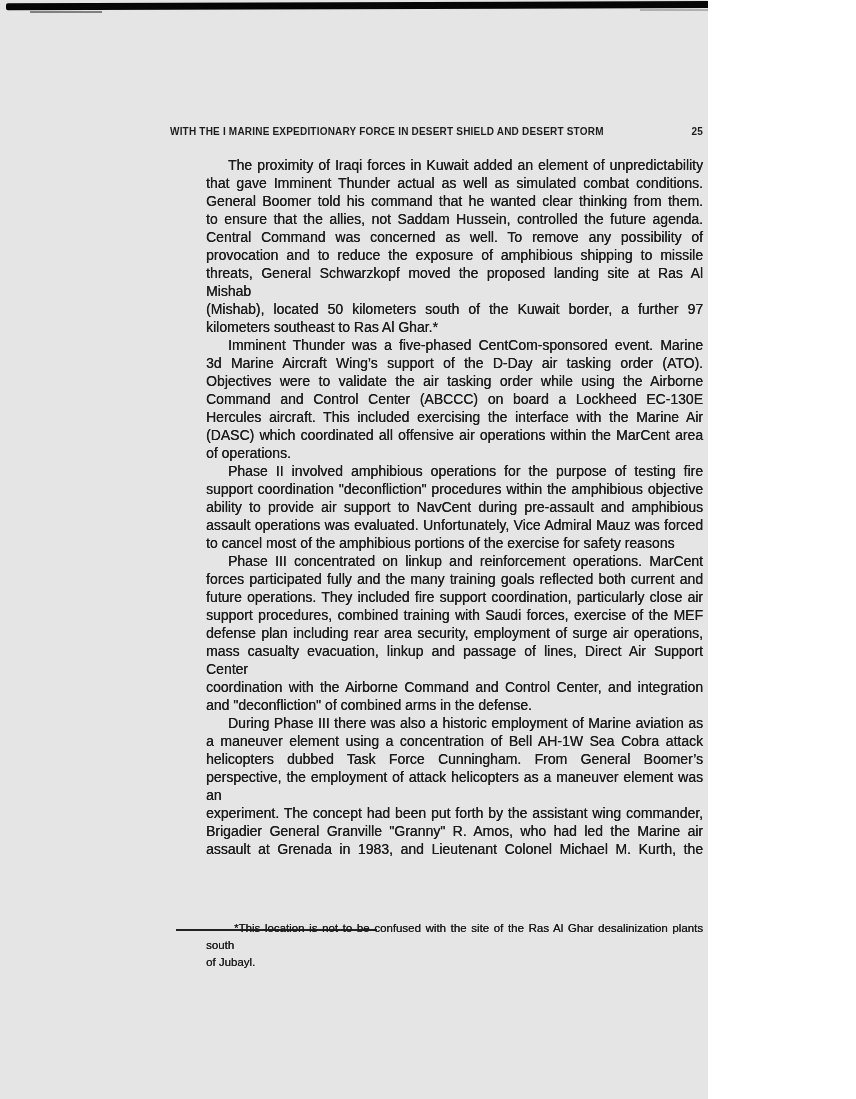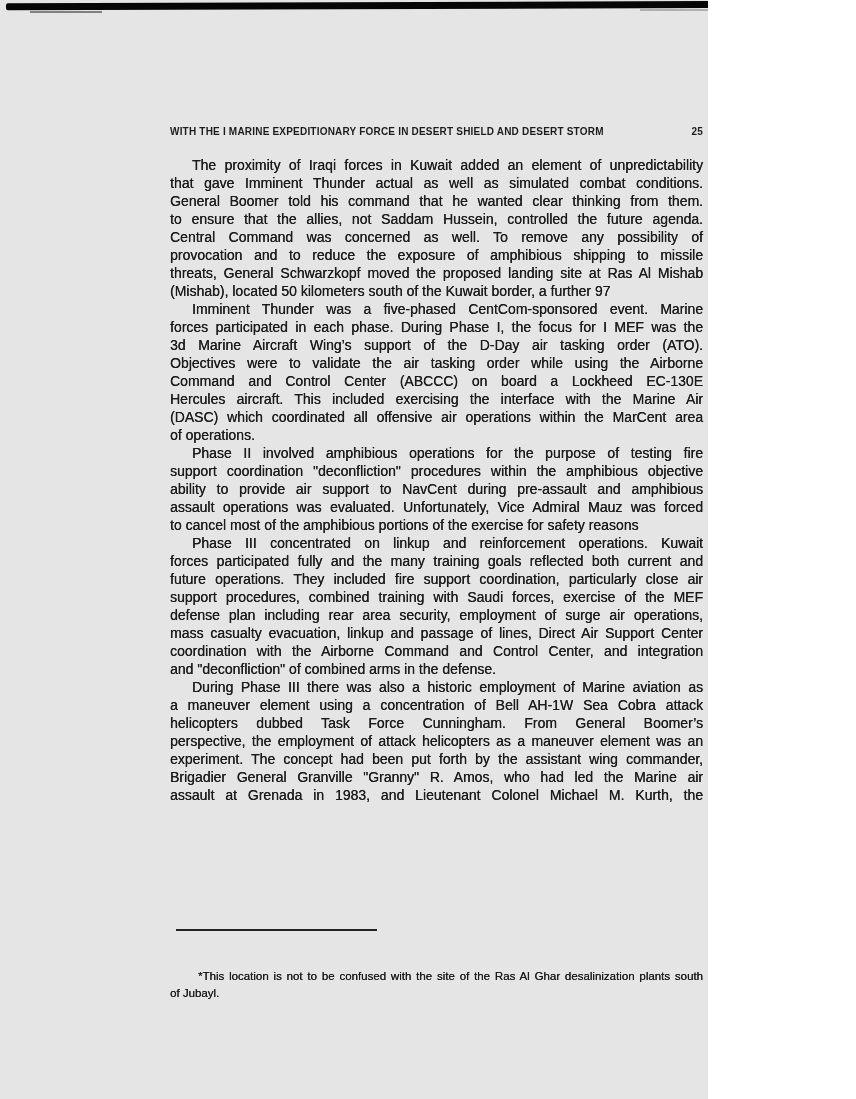--- a/index.html
+++ b/index.html
@@ -79,6 +79,7 @@
   .line {
     text-align: justify;
     text-align-last: justify;
+    margin-left: 36px;
   }
   .para .line:first-child {
     text-indent: 22px;

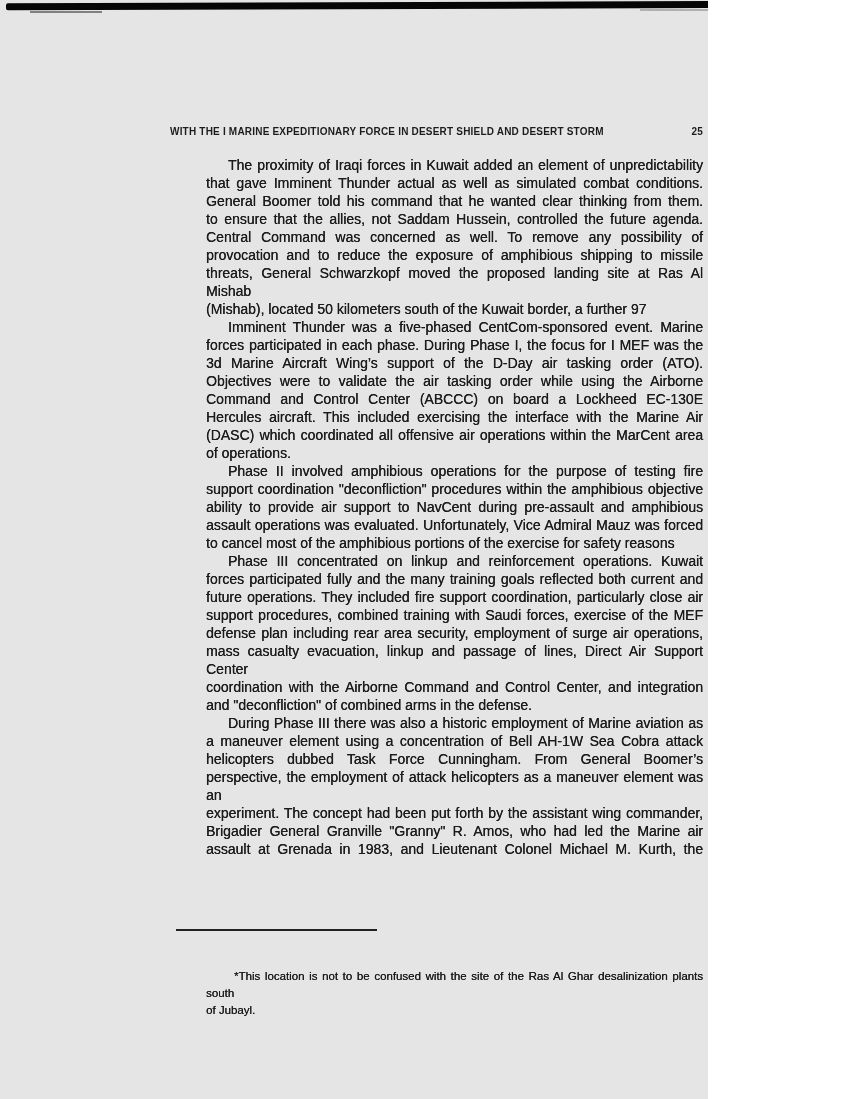--- a/index.html
+++ b/index.html
@@ -133,6 +133,7 @@
         <div class="line">provocation and to reduce the exposure of amphibious shipping to missile</div>
         <div class="line">threats, General Schwarzkopf moved the proposed landing site at Ras Al Mishab</div>
         <div class="line">(Mishab), located 50 kilometers south of the Kuwait border, a further 97</div>
+        <div class="line">kilometers southeast to Ras Al Ghar.*</div>
       </div>
     <div class="para">
         <div class="line">Imminent Thunder was a five-phased CentCom-sponsored event. Marine</div>

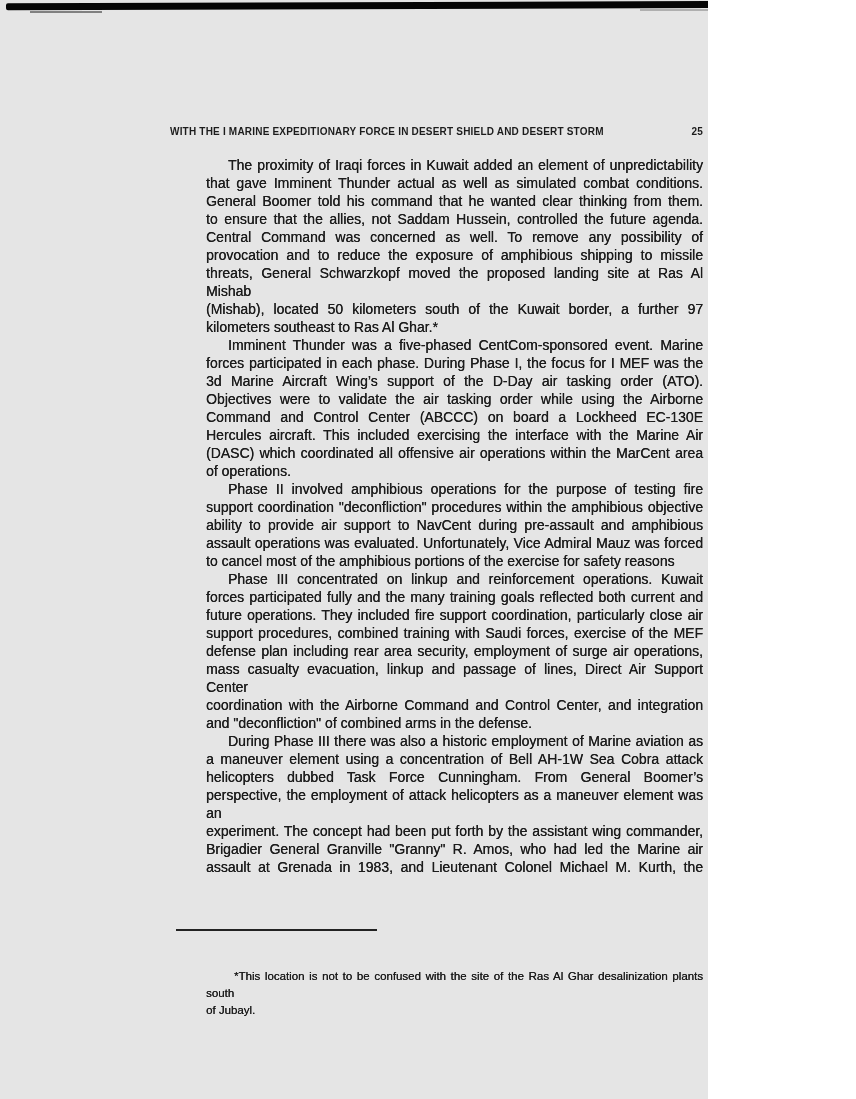--- a/index.html
+++ b/index.html
@@ -137,7 +137,6 @@
       </div>
     <div class="para">
         <div class="line">Imminent Thunder was a five-phased CentCom-sponsored event. Marine</div>
-        <div class="line">forces participated in each phase. During Phase I, the focus for I MEF was the</div>
         <div class="line">3d Marine Aircraft Wing’s support of the D-Day air tasking order (ATO).</div>
         <div class="line">Objectives were to validate the air tasking order while using the Airborne</div>
         <div class="line">Command and Control Center (ABCCC) on board a Lockheed EC-130E</div>

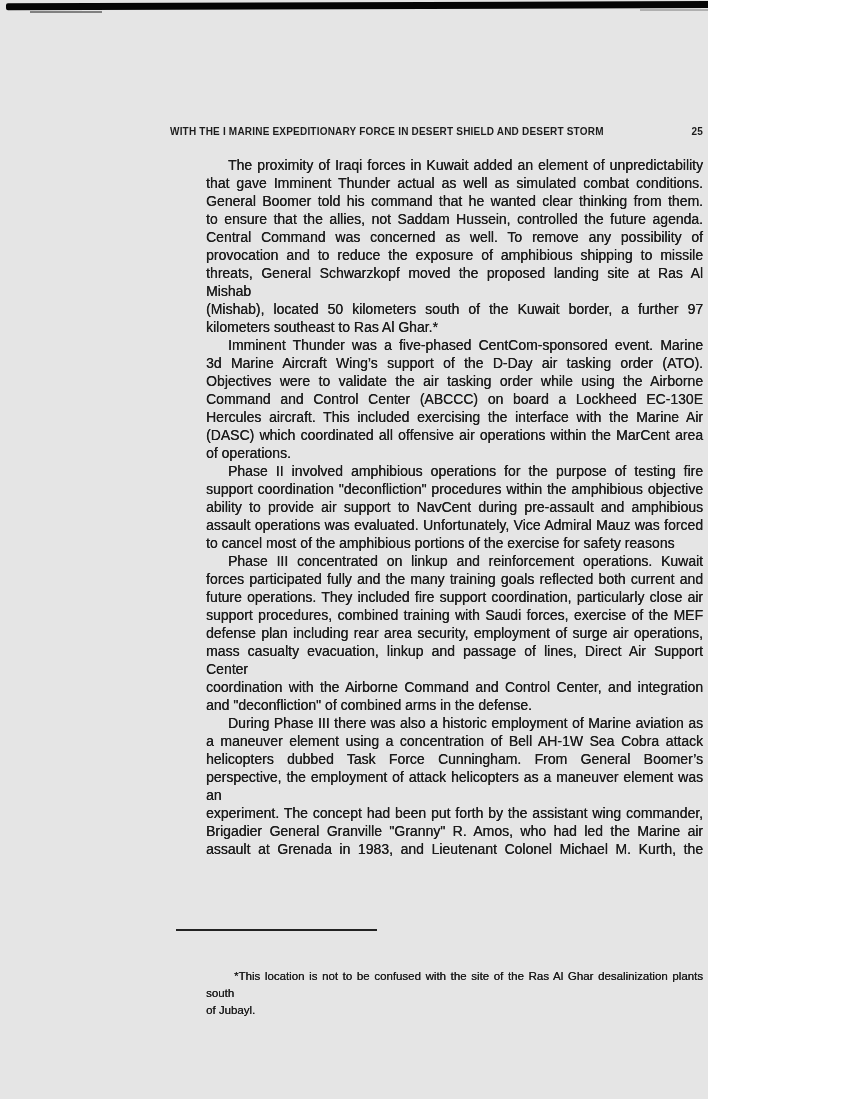--- a/index.html
+++ b/index.html
@@ -152,7 +152,7 @@
         <div class="line">to cancel most of the amphibious portions of the exercise for safety reasons</div>
       </div>
     <div class="para">
-        <div class="line">Phase III concentrated on linkup and reinforcement operations. Kuwait</div>
+        <div class="line">Phase III concentrated on linkup and reinforcement operations. MarCent</div>
         <div class="line">forces participated fully and the many training goals reflected both current and</div>
         <div class="line">future operations. They included fire support coordination, particularly close air</div>
         <div class="line">support procedures, combined training with Saudi forces, exercise of the MEF</div>

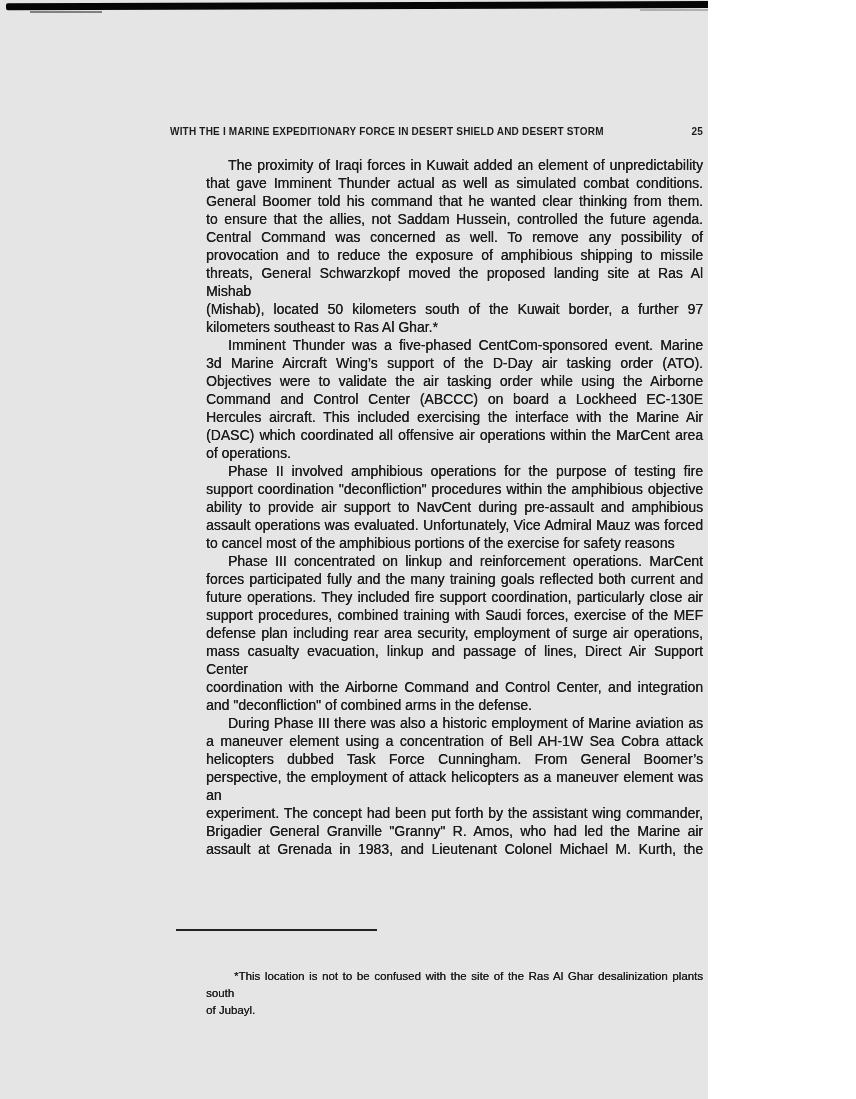--- a/index.html
+++ b/index.html
@@ -98,7 +98,7 @@
   .footnote {
     position: absolute;
     left: 170px;
-    top: 968px;
+    top: 920px;
     width: 533px;
     font-size: 11.5px;
     line-height: 17px;

